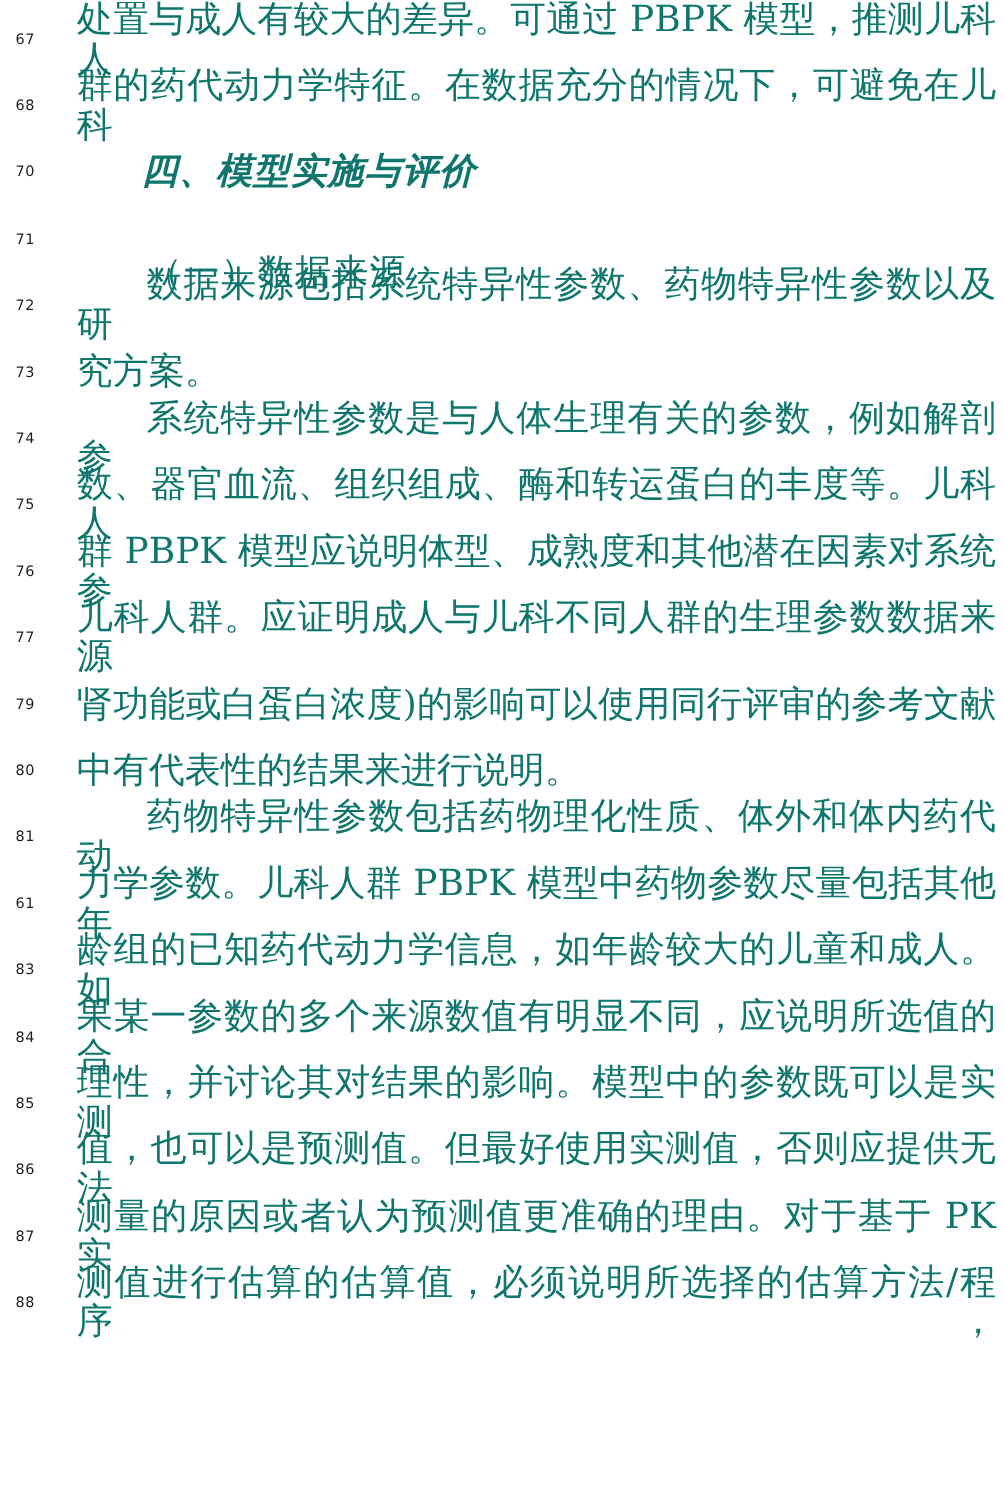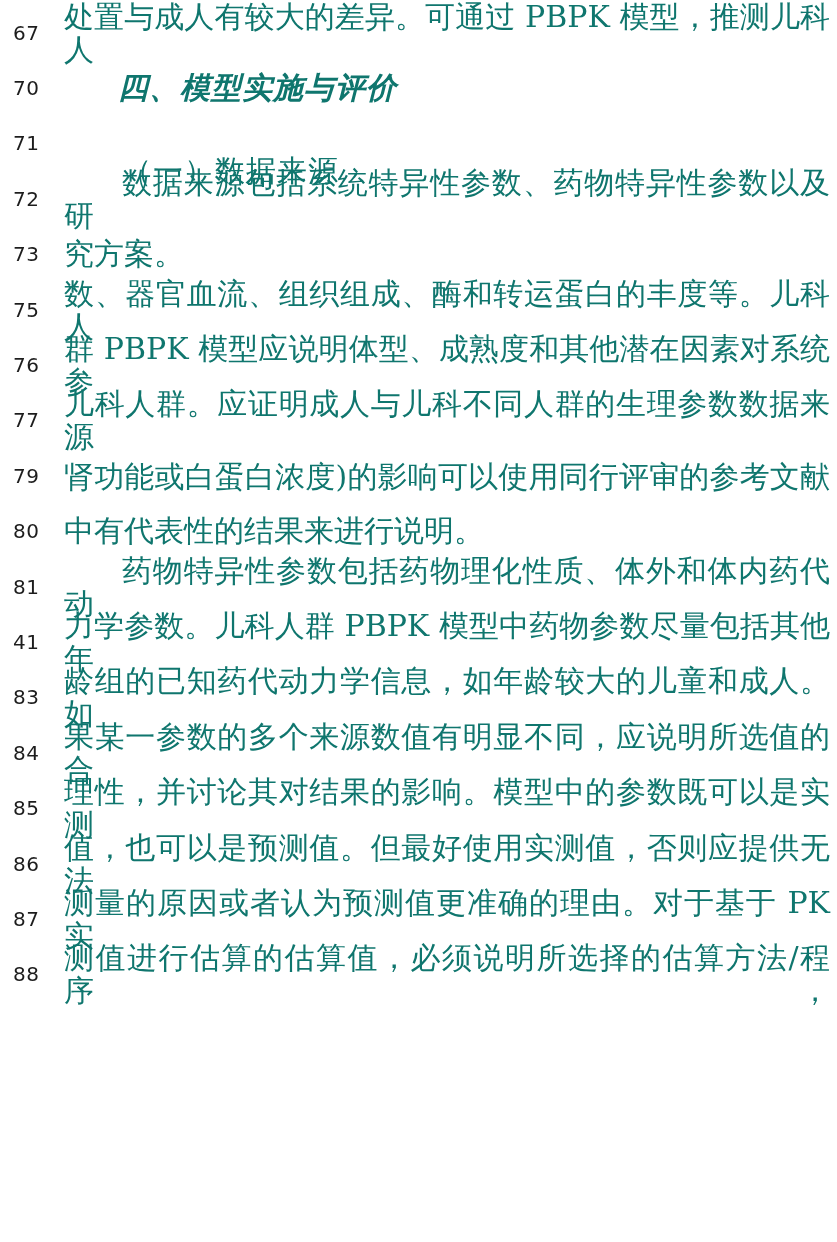--- a/index.html
+++ b/index.html
@@ -33,7 +33,7 @@
     transform: translateY(-50%);
     width: 40px;
     font-family: "DejaVu Sans", "Liberation Sans", sans-serif;
-    font-size: 20px;
+    font-size: 12px;
     letter-spacing: 0.5px;
     color: #1d1d1d;
     text-align: left;

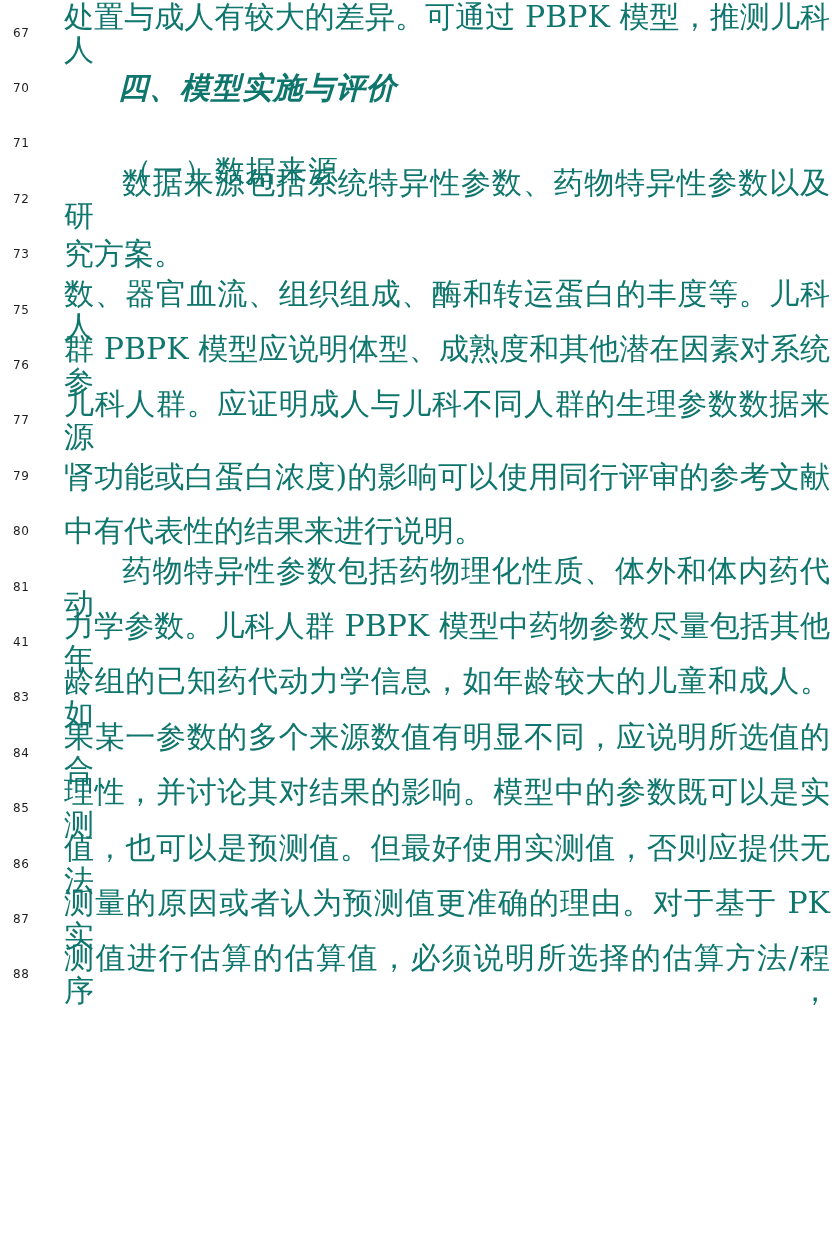--- a/index.html
+++ b/index.html
@@ -86,6 +86,10 @@
     <span class="text">处置与成人有较大的差异。可通过 PBPK 模型，推测儿科人</span>
   </div>
 
+  <div class="line fill">
+    <span class="num">68</span>
+    <span class="text">群的药代动力学特征。在数据充分的情况下，可避免在儿科</span>
+  </div>
 
 
   <div class="line heading1">

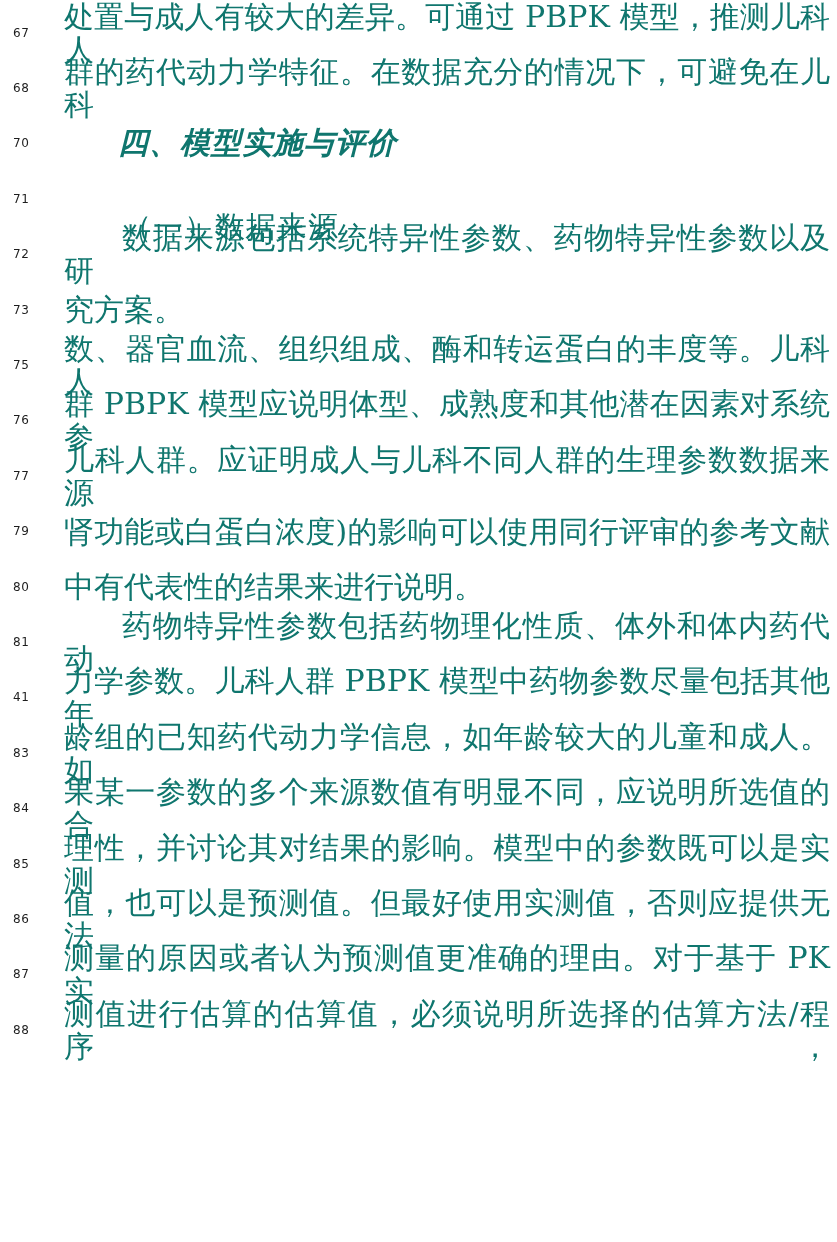--- a/index.html
+++ b/index.html
@@ -112,6 +112,10 @@
     <span class="text">究方案。</span>
   </div>
 
+  <div class="line fill indent">
+    <span class="num">74</span>
+    <span class="text">系统特异性参数是与人体生理有关的参数，例如解剖参</span>
+  </div>
 
   <div class="line fill">
     <span class="num">75</span>

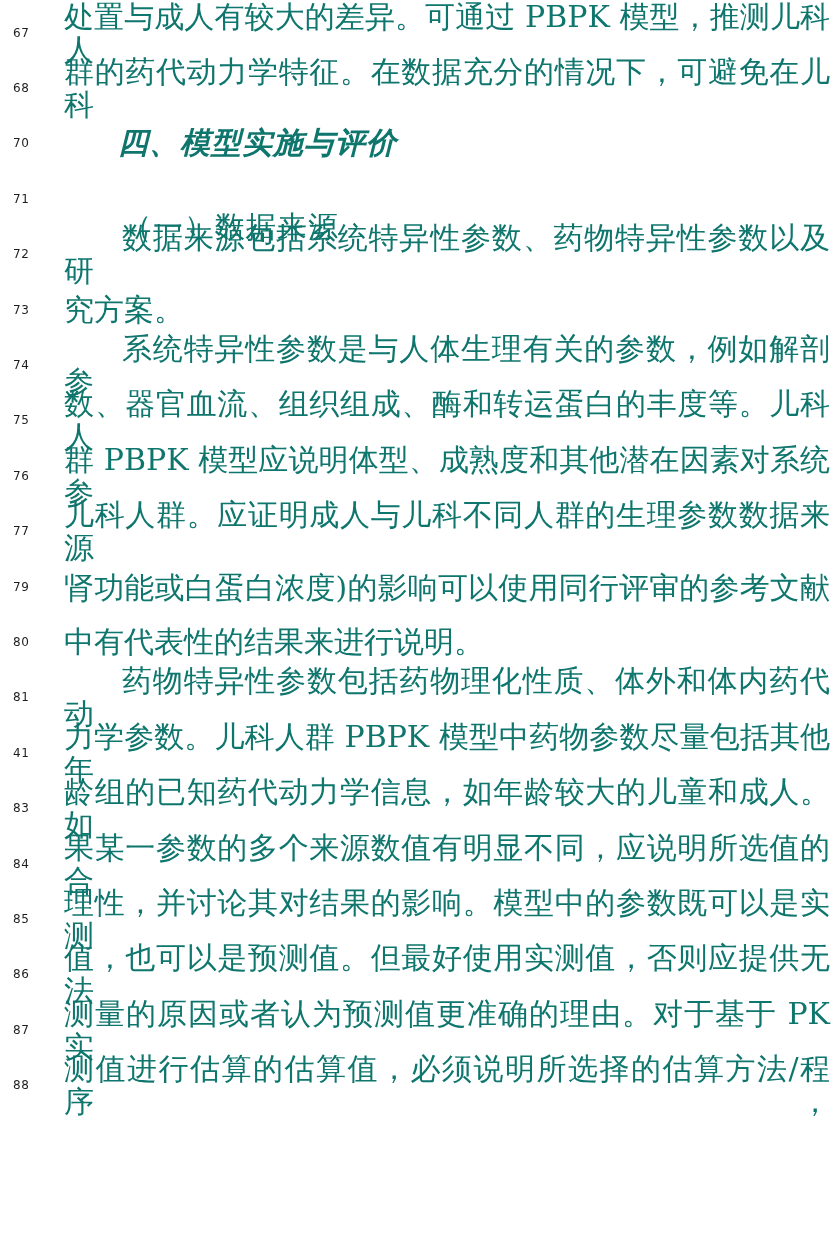--- a/index.html
+++ b/index.html
@@ -149,7 +149,7 @@
   </div>
 
   <div class="line fill">
-    <span class="num">41</span>
+    <span class="num">61</span>
     <span class="text">力学参数。儿科人群 PBPK 模型中药物参数尽量包括其他年</span>
   </div>
 

